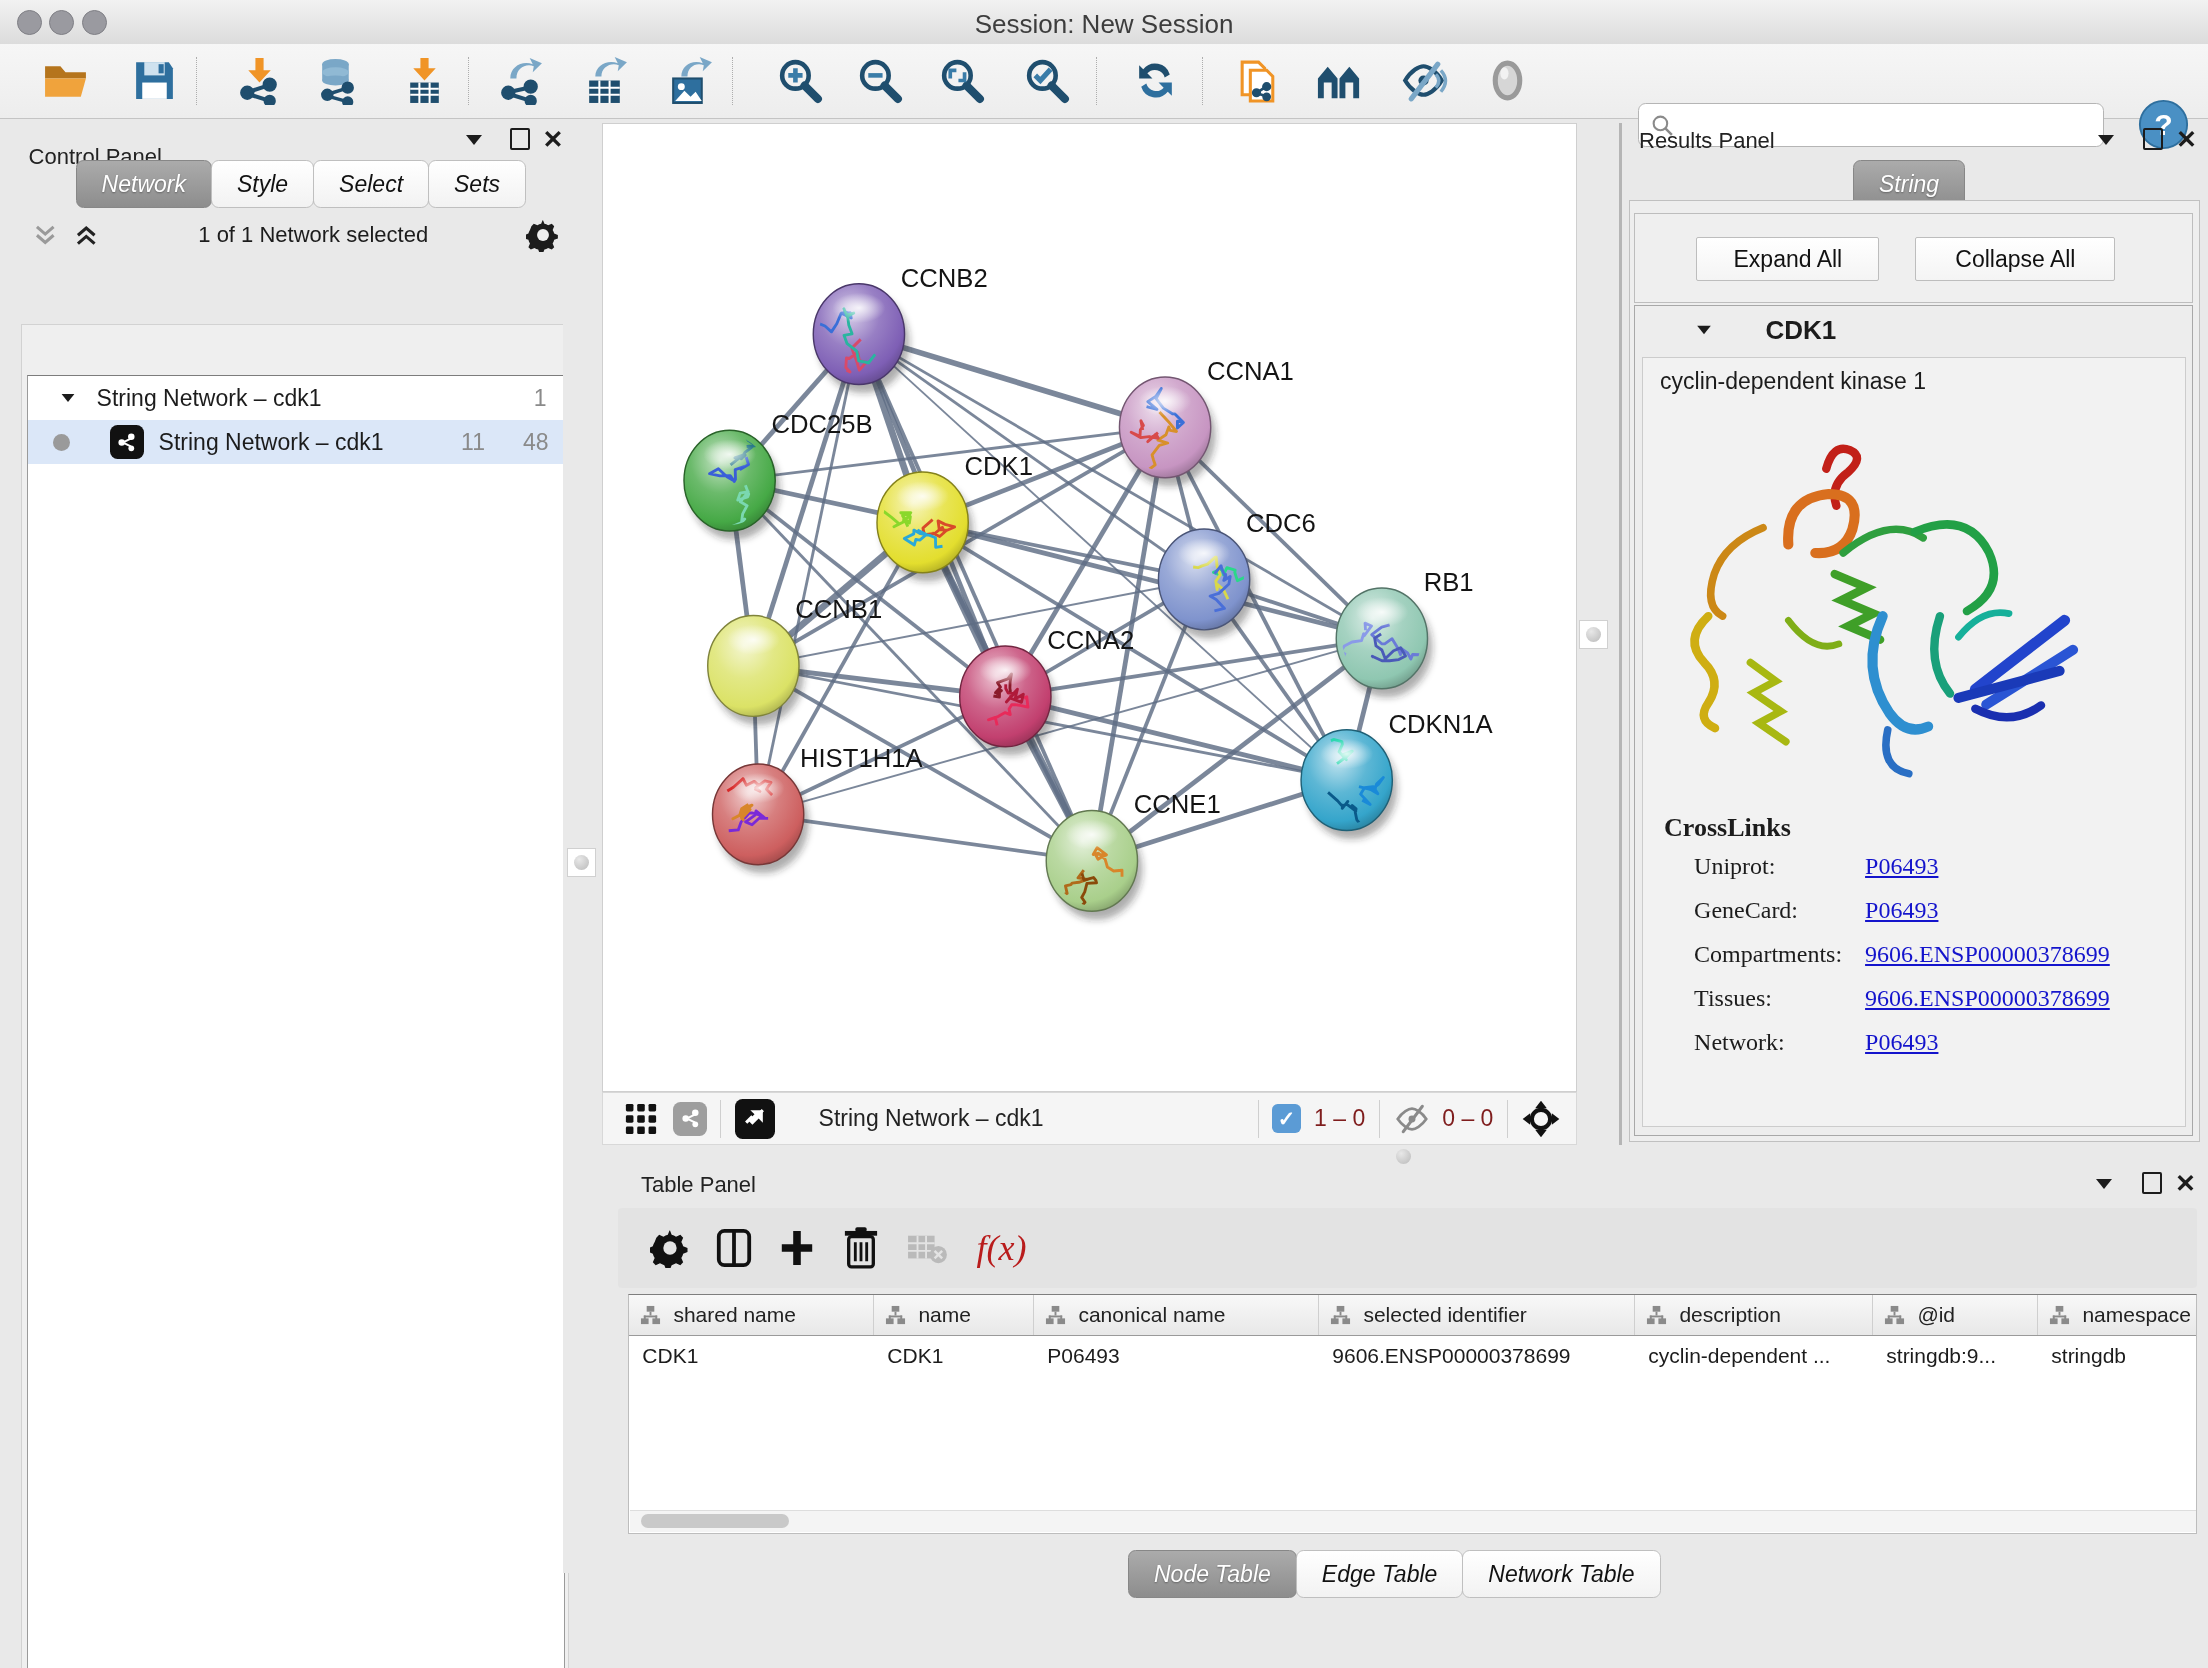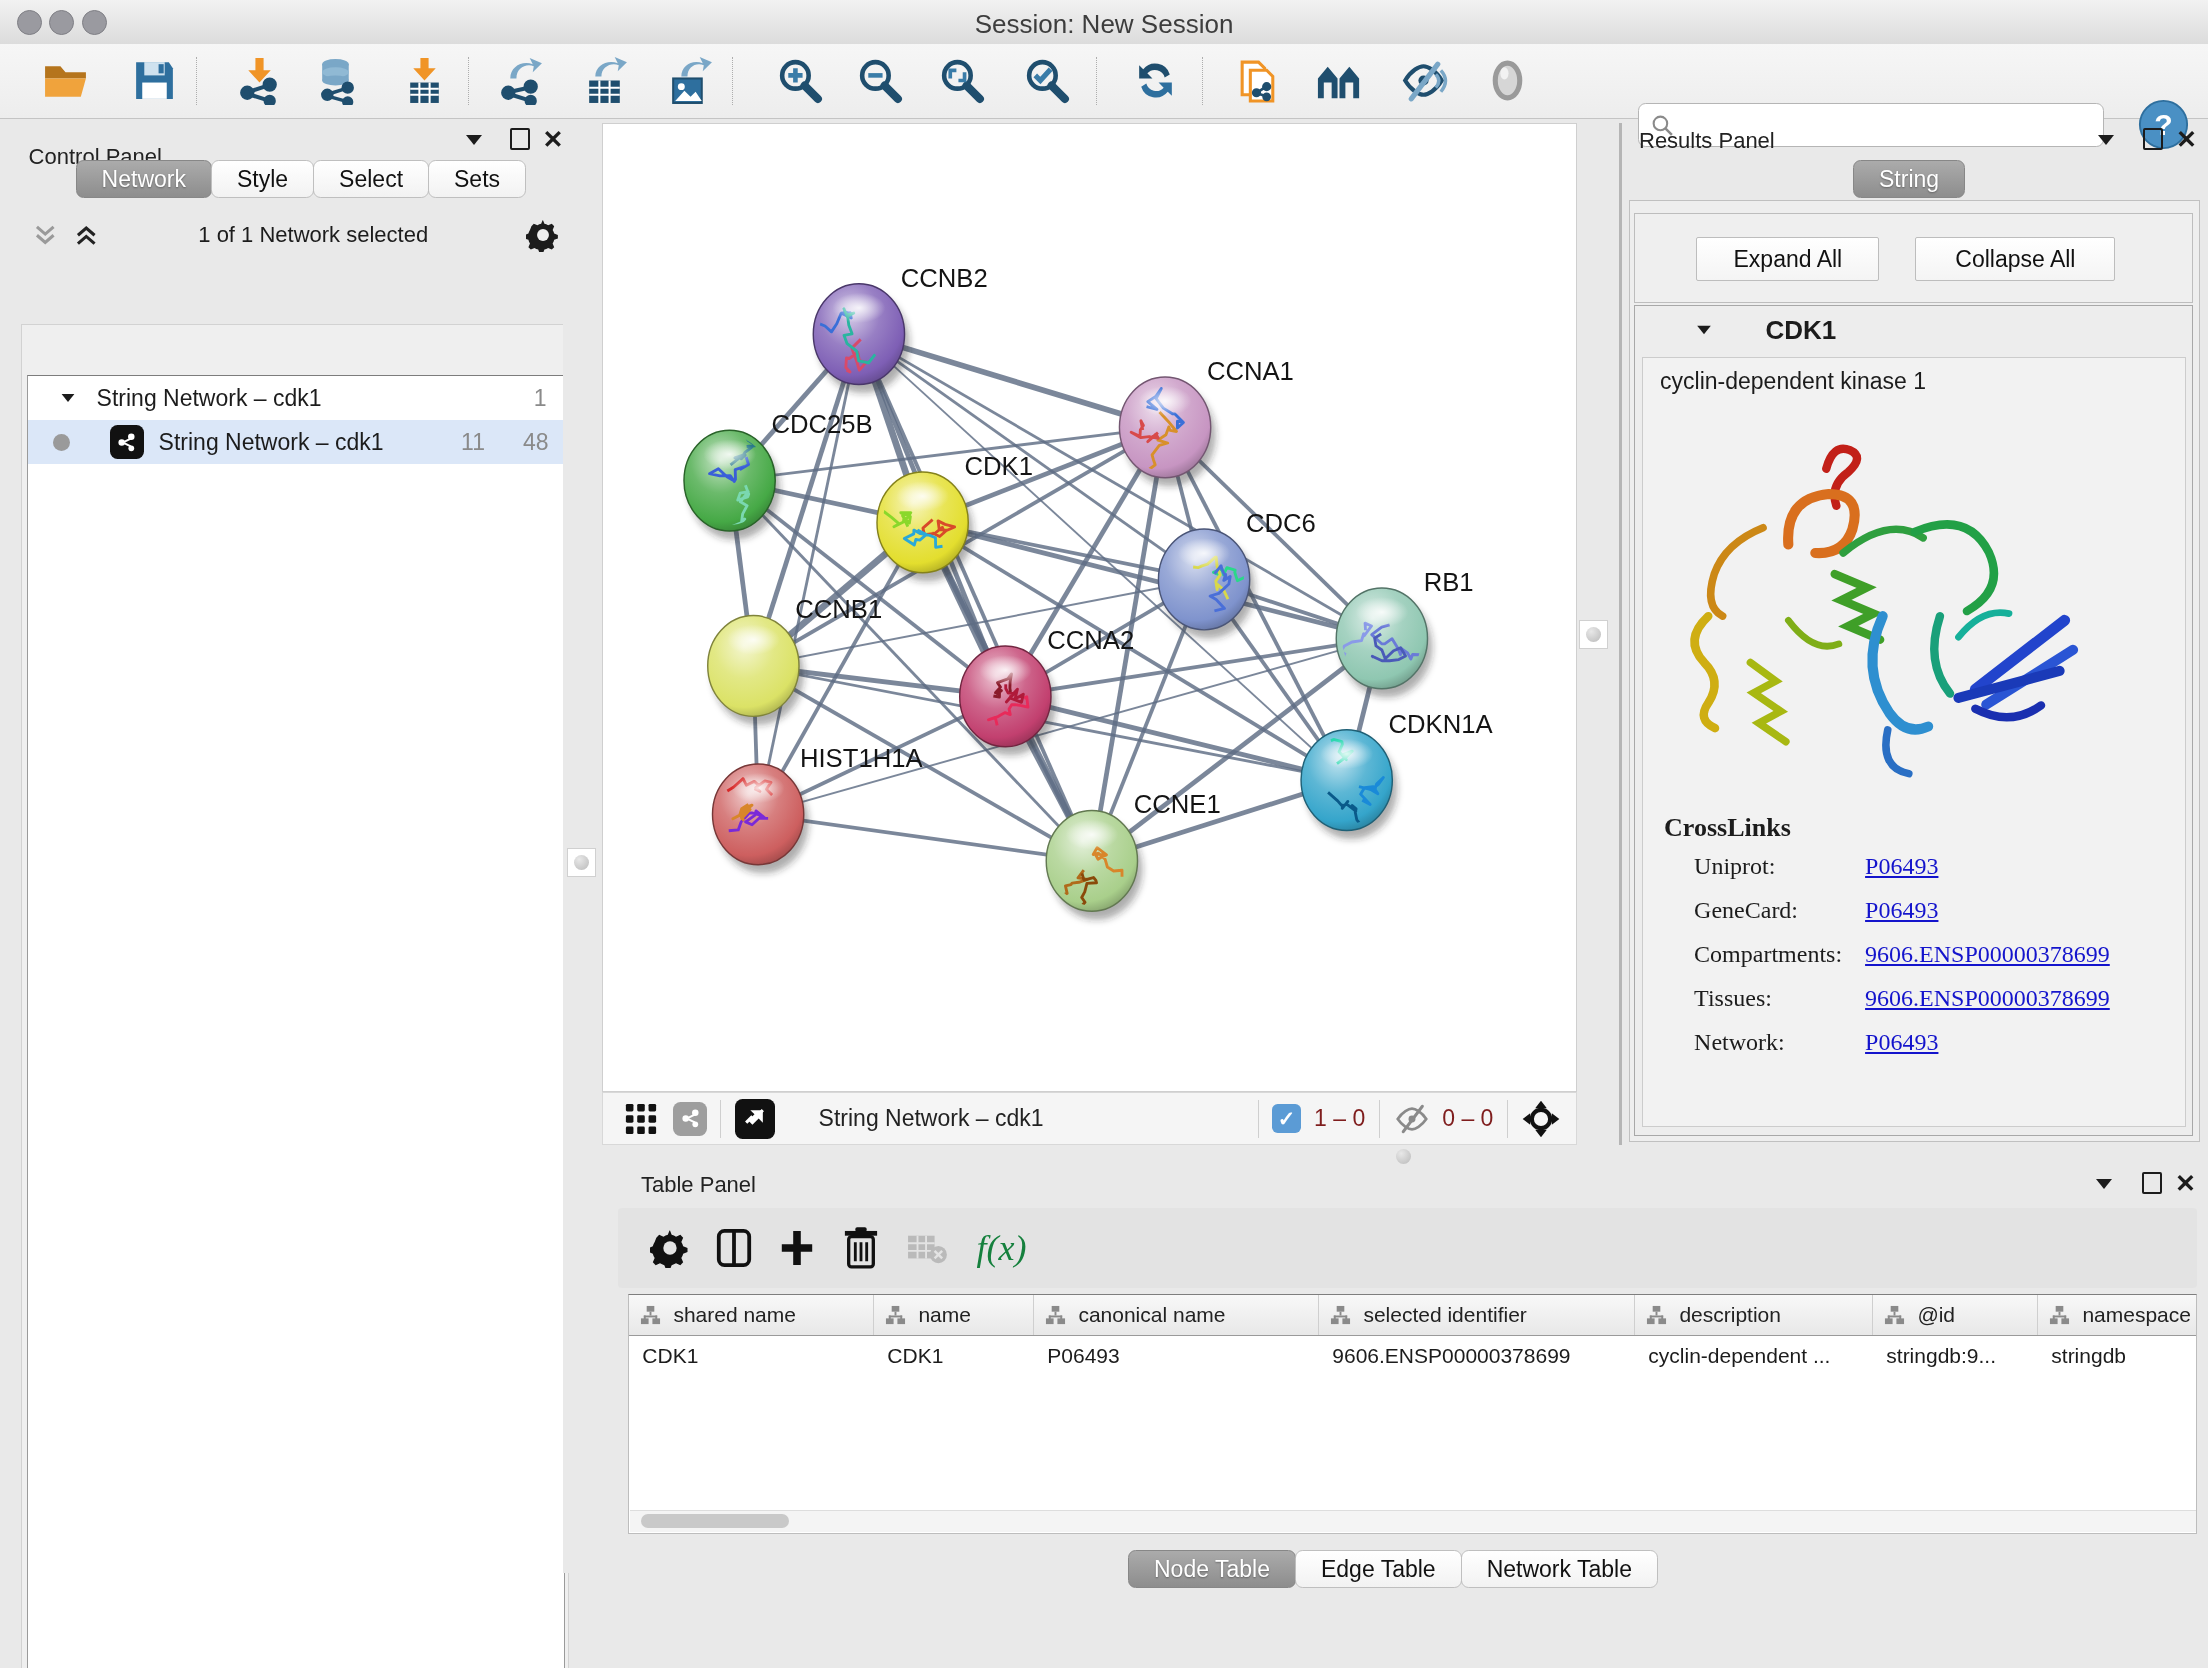--- a/index.html
+++ b/index.html
@@ -29,9 +29,9 @@
   .floatico{width:16px;height:18px;border:2.9px solid #1c1c1c;border-radius:1.9px;display:inline-block;}
   .closeico{font-size:25px;font-weight:700;color:#1c1c1c;line-height:19px;}
 
-  .tab{height:38px;padding:0 25px;display:flex;align-items:center;justify-content:center;
+  .tab{height:48px;padding:0 25px;display:flex;align-items:center;justify-content:center;
        font-size:23px;background:linear-gradient(#ffffff,#f2f2f2);border:1px solid #bfbfbf;
-       border-radius:7.6px;color:#111;box-sizing:border-box;margin-right:-1px;}
+       border-radius:7.6px;color:#111;box-sizing:border-box;margin-right:-1px;font-style:italic;}
   .tab.sel{background:linear-gradient(#ababab,#8d8d8d);color:#fff;border-color:#878787;
        text-shadow:0 1px 1.9px rgba(0,0,0,.35);}
 

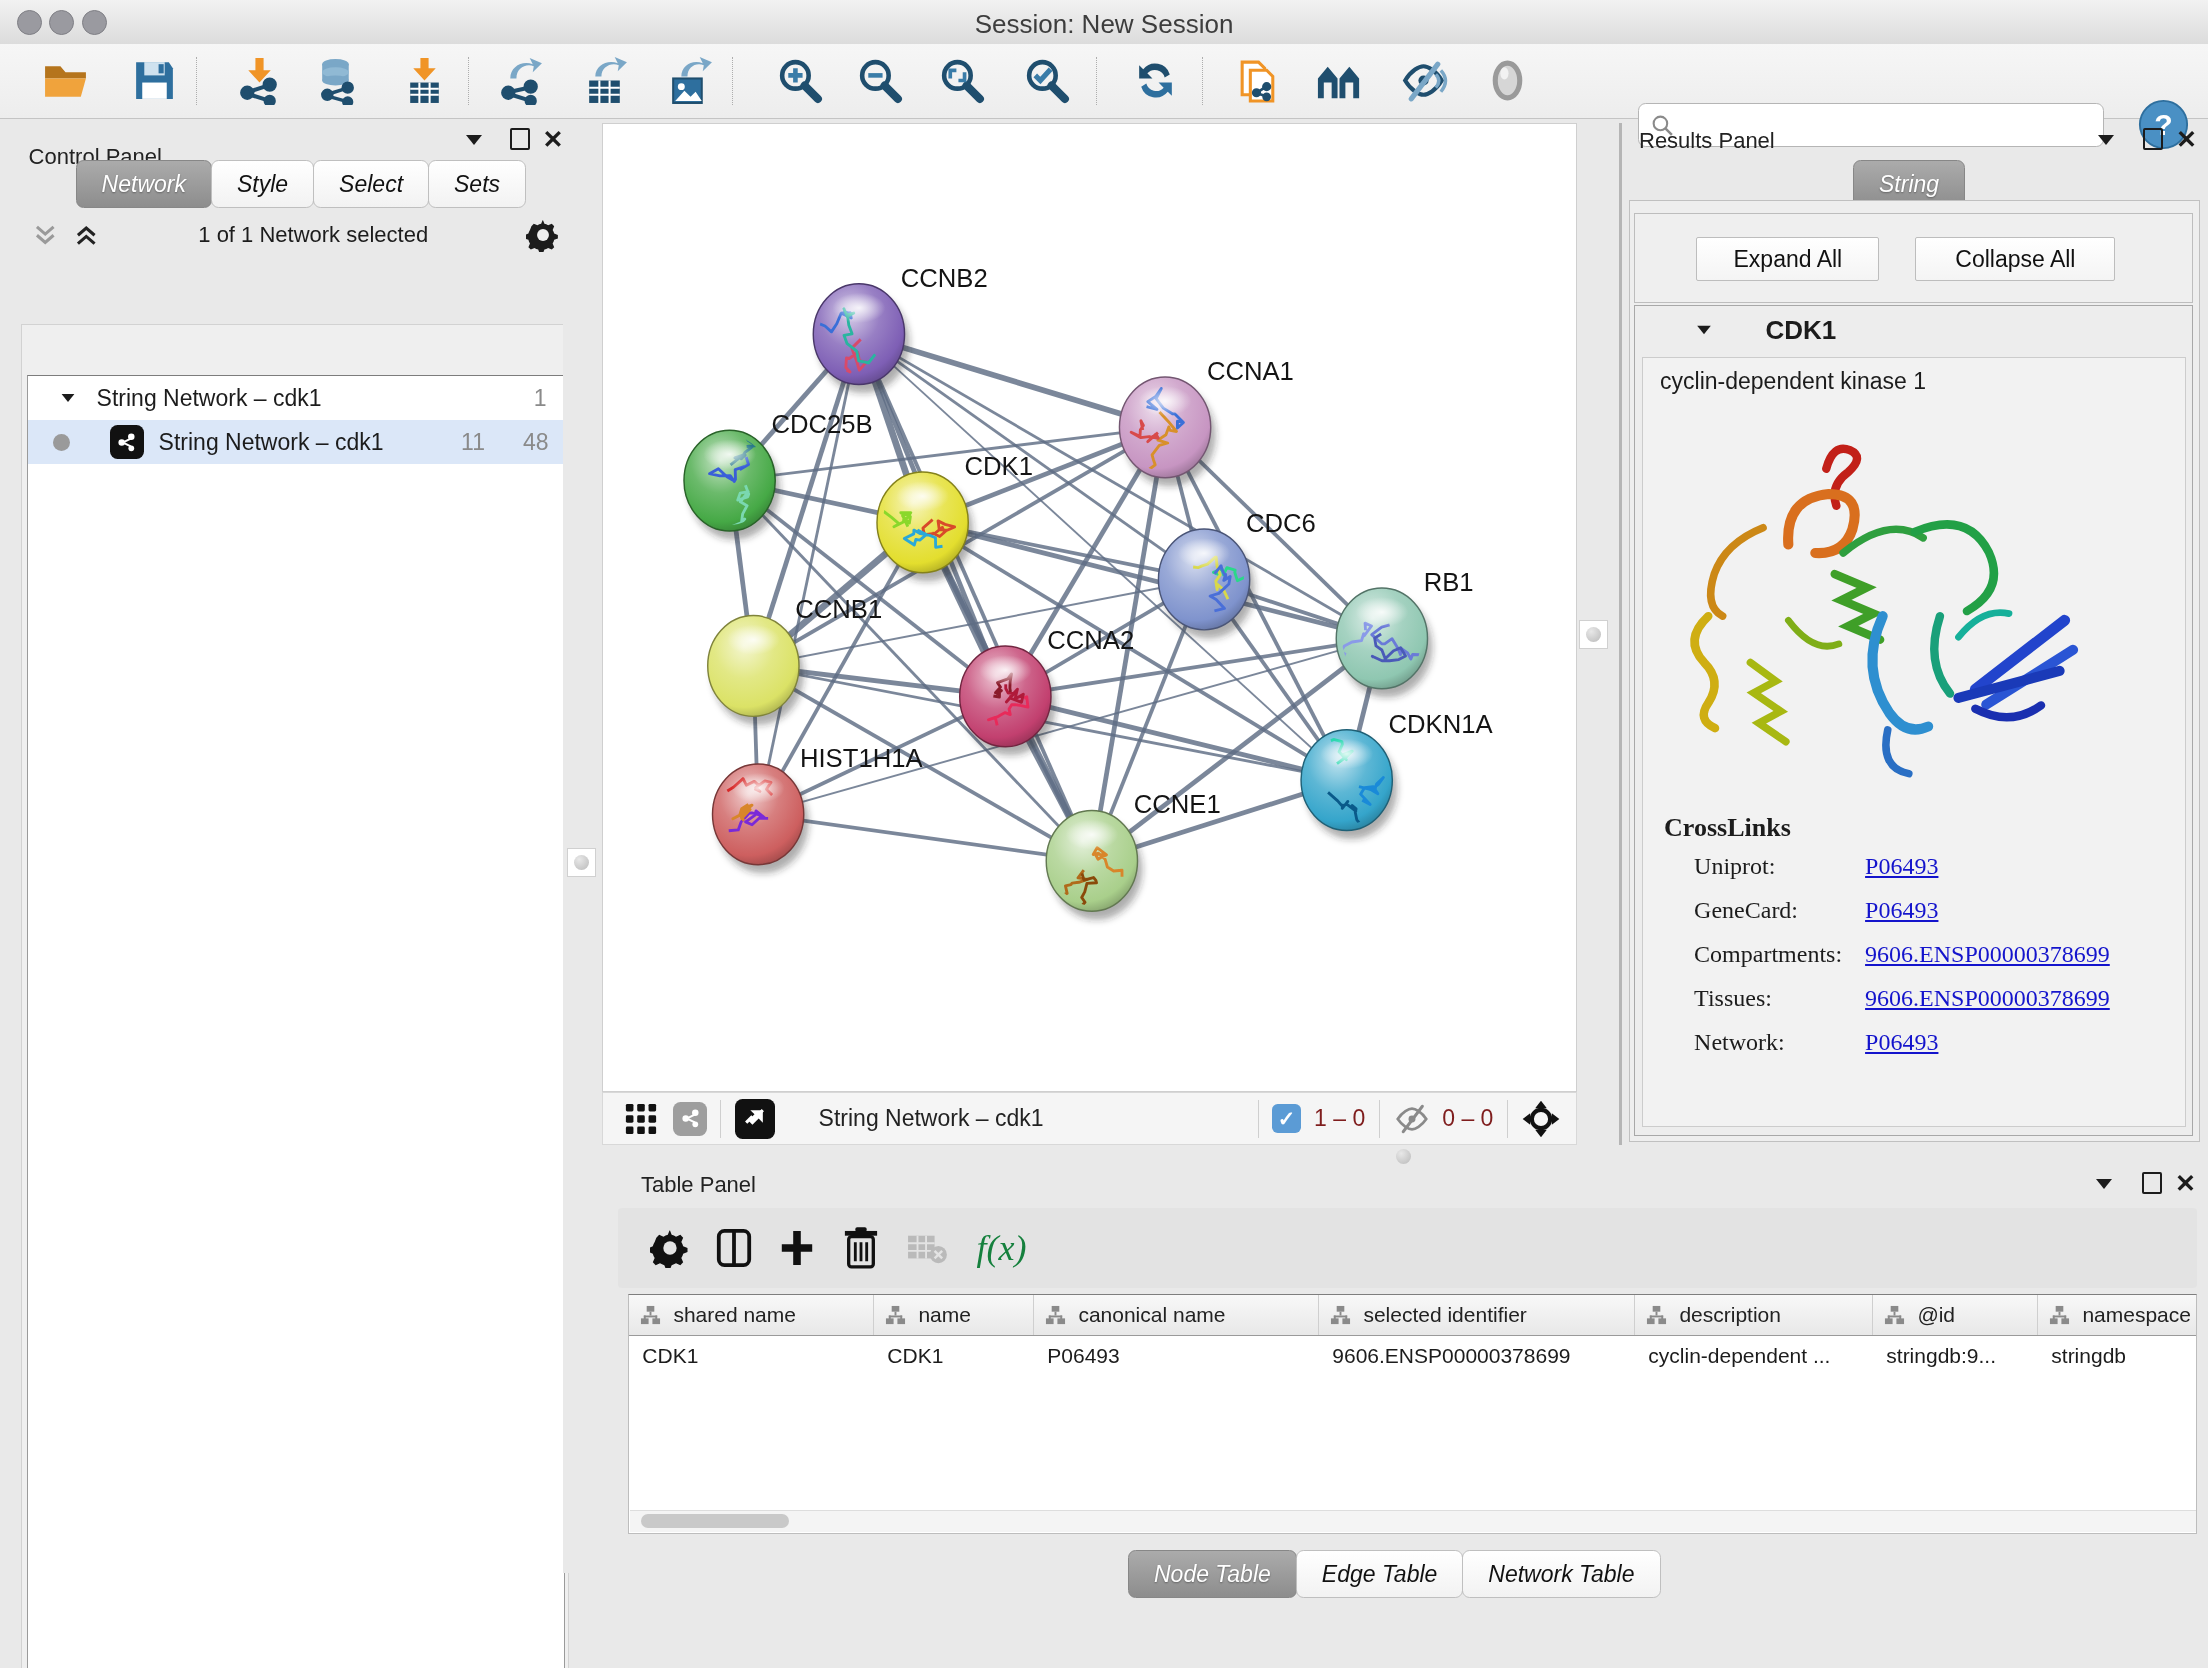--- a/index.html
+++ b/index.html
@@ -778,7 +778,7 @@
         <circle cx="34" cy="26" r="9" fill="#8a8a8a"></circle>
         <path d="M30 22l8 8M38 22l-8 8" stroke="#e3e3e3" stroke-width="2.6"></path>
       </svg>
-    <div style="margin-left:28.5px;font-size:36px;color:#15803d;font-style:italic;font-family:'Liberation Serif',serif">f(x)</div>
+    <div style="margin-left:28.5px;font-size:36px;color:#b91c1c;font-style:italic;font-family:'Liberation Serif',serif">f(x)</div>
   </div>
 
   <div class="abs tablebox">

